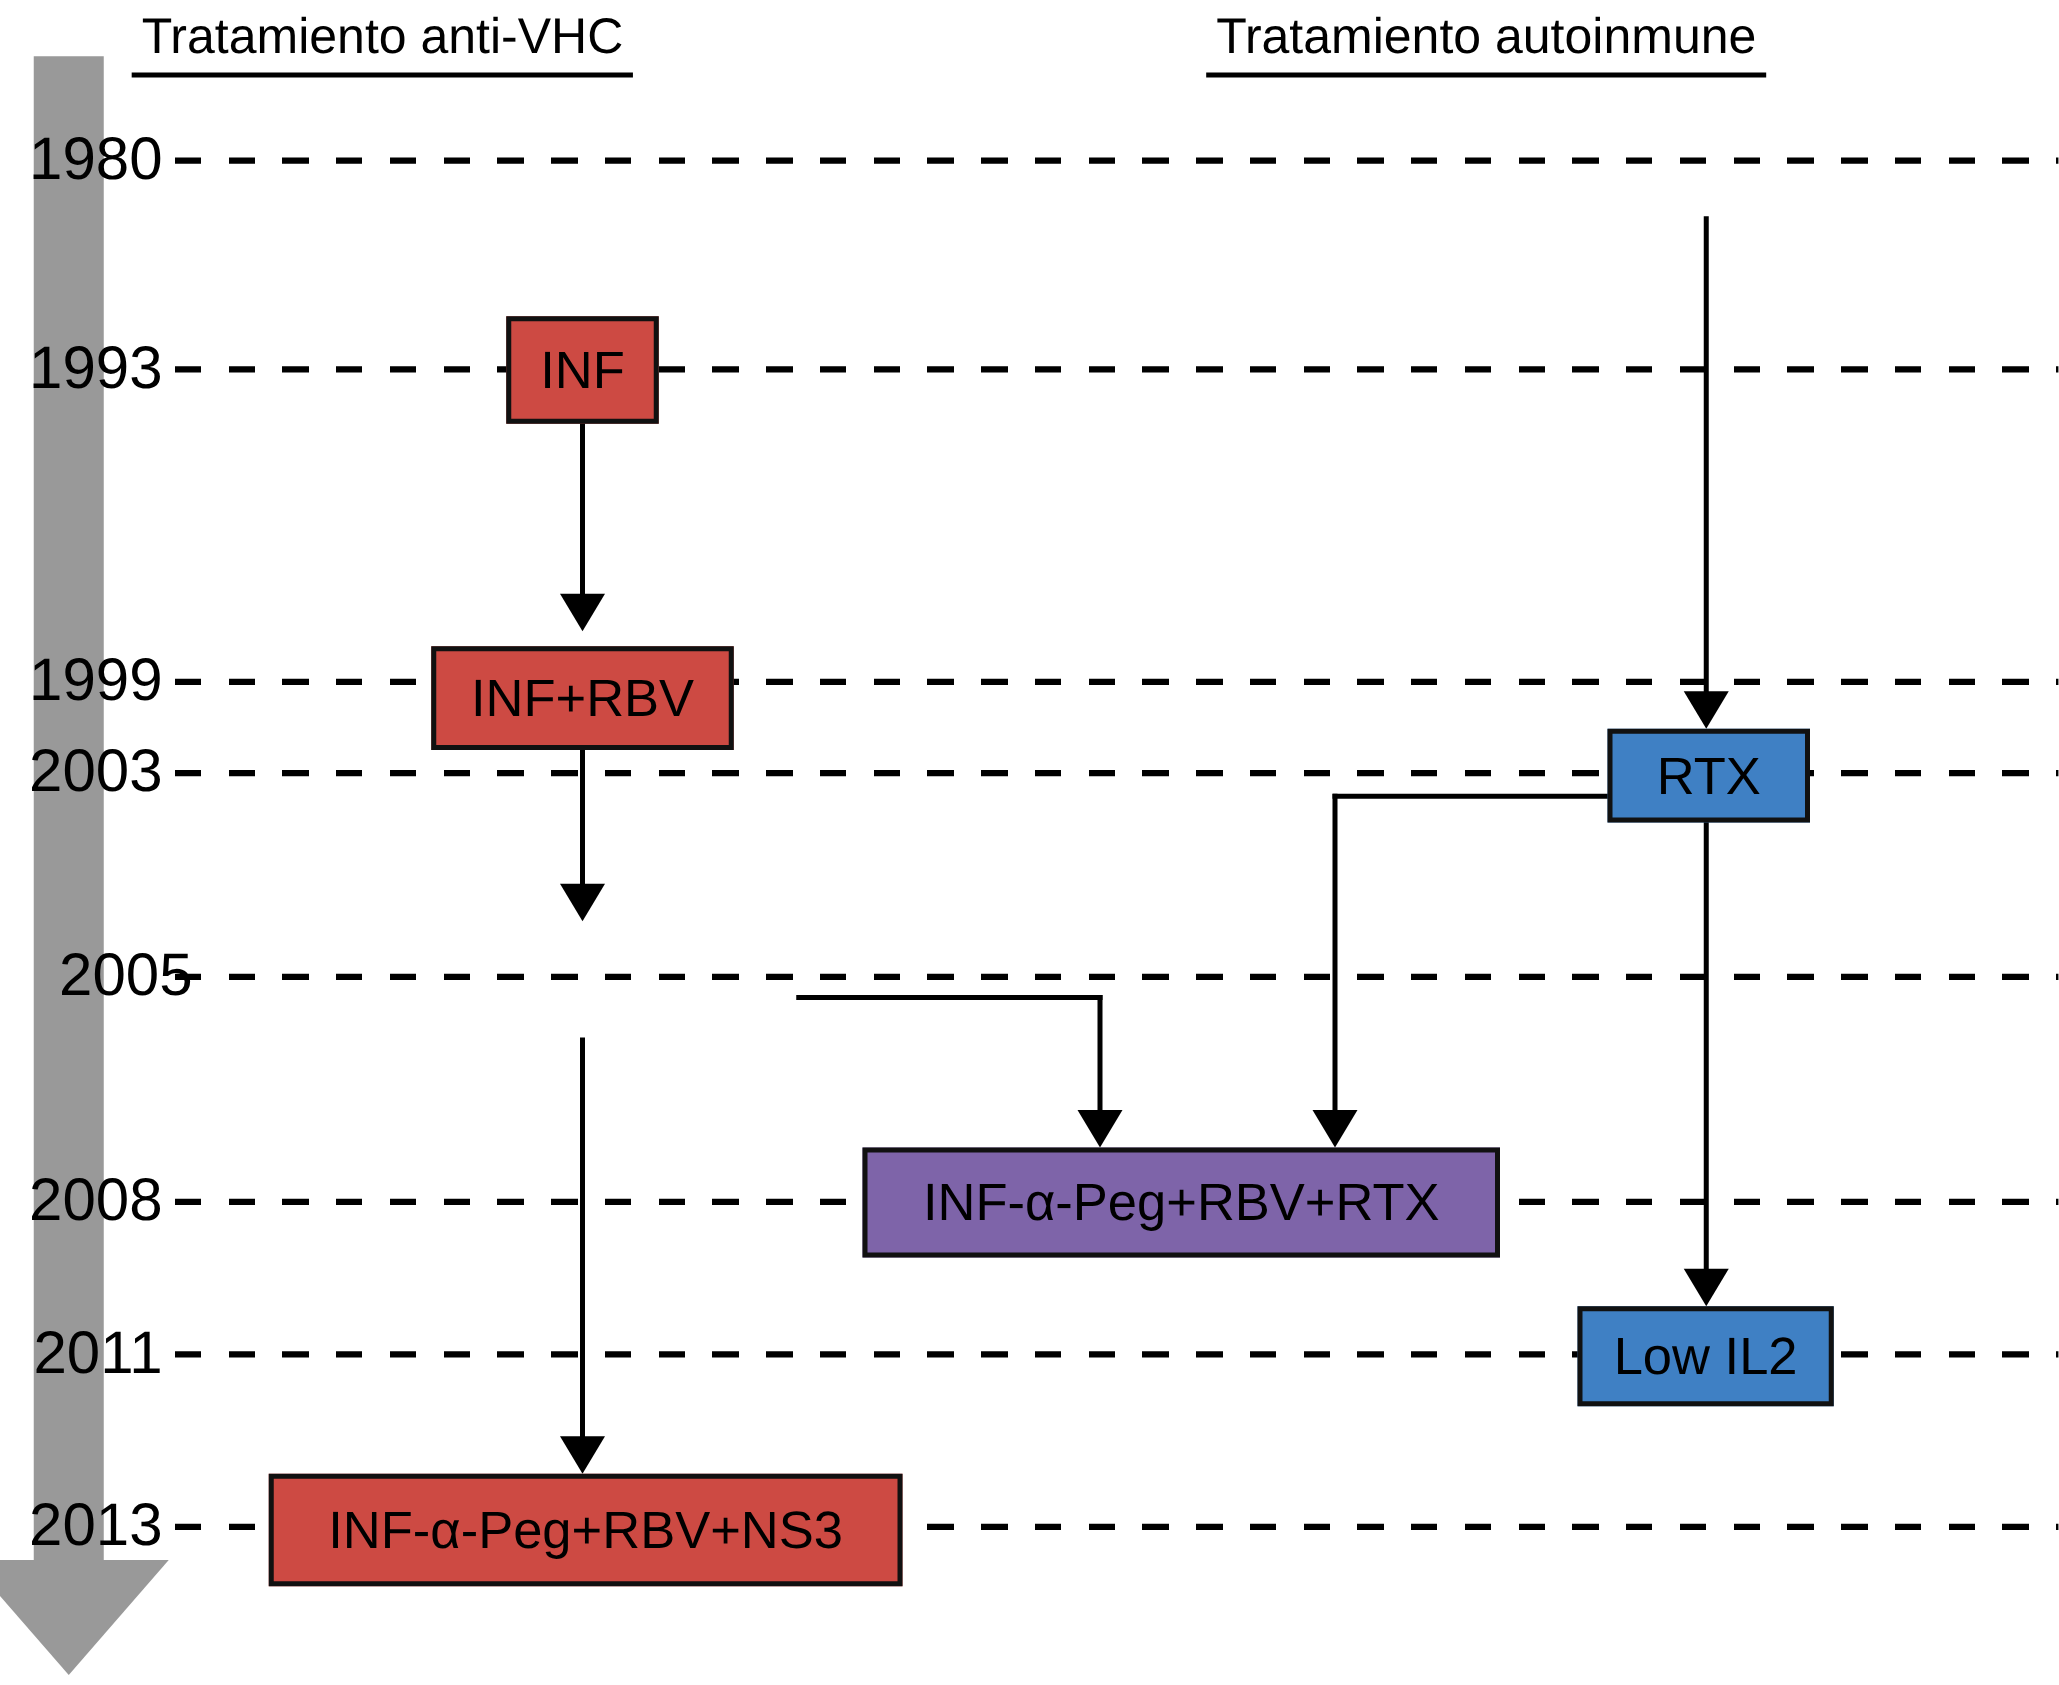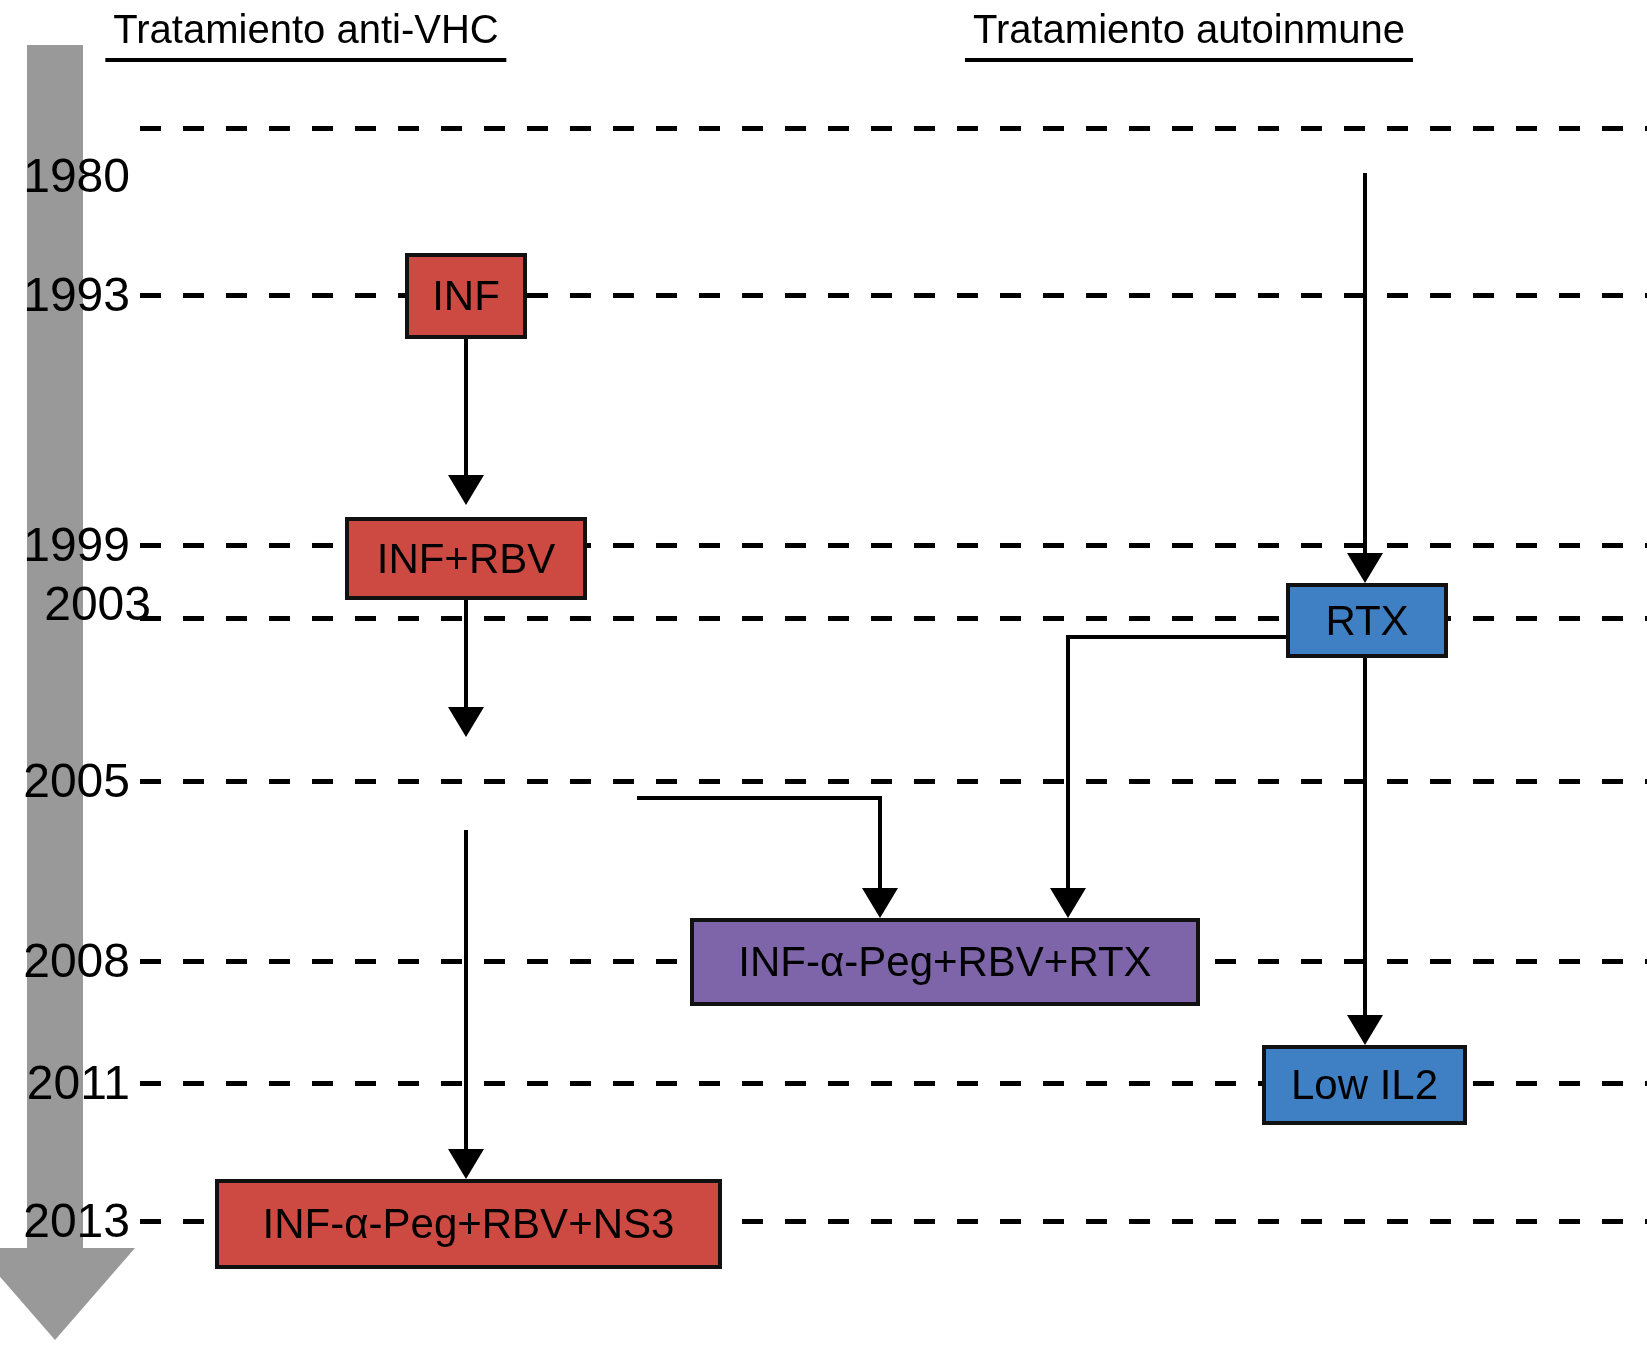--- a/index.html
+++ b/index.html
@@ -40,7 +40,7 @@
   <div class="col-title" style="left:306px;">Tratamiento anti-VHC</div>
   <div class="col-title" style="left:1189px;">Tratamiento autoinmune</div>
 
-  <div class="year" style="top:98px;margin-top:48px;">1980</div>
+  <div class="year" style="top:98px;">1980</div>
   <div class="year" style="top:265px;">1993</div>
   <div class="year" style="top:515px;">1999</div>
   <div class="year" style="top:574px;padding-left:21px;">2003</div>

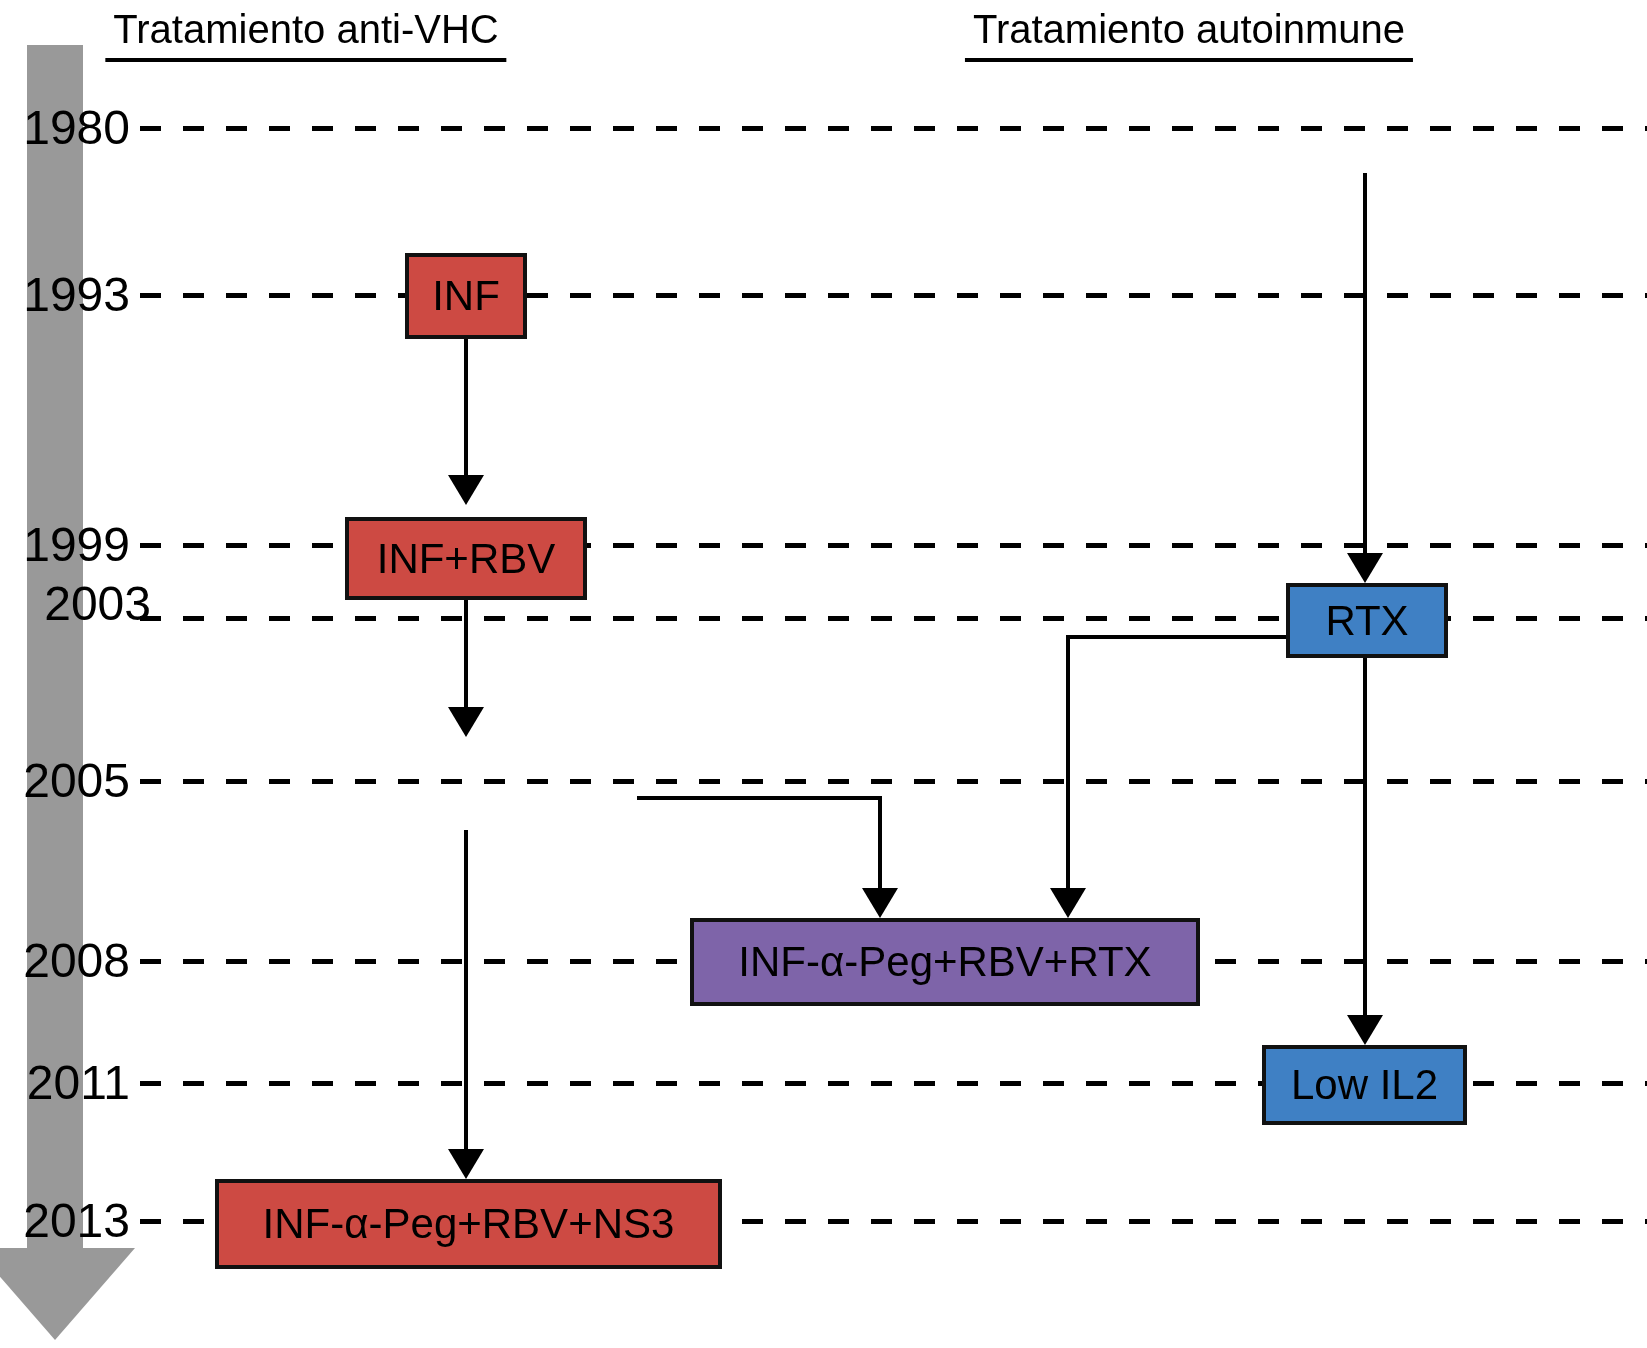--- a/index.html
+++ b/index.html
@@ -43,7 +43,7 @@
   <div class="year" style="top:98px;">1980</div>
   <div class="year" style="top:265px;">1993</div>
   <div class="year" style="top:515px;">1999</div>
-  <div class="year" style="top:574px;padding-left:21px;">2003</div>
+  <div class="year" style="top:588px;">2003</div>
   <div class="year" style="top:751px;">2005</div>
   <div class="year" style="top:931px;">2008</div>
   <div class="year" style="top:1053px;">2011</div>

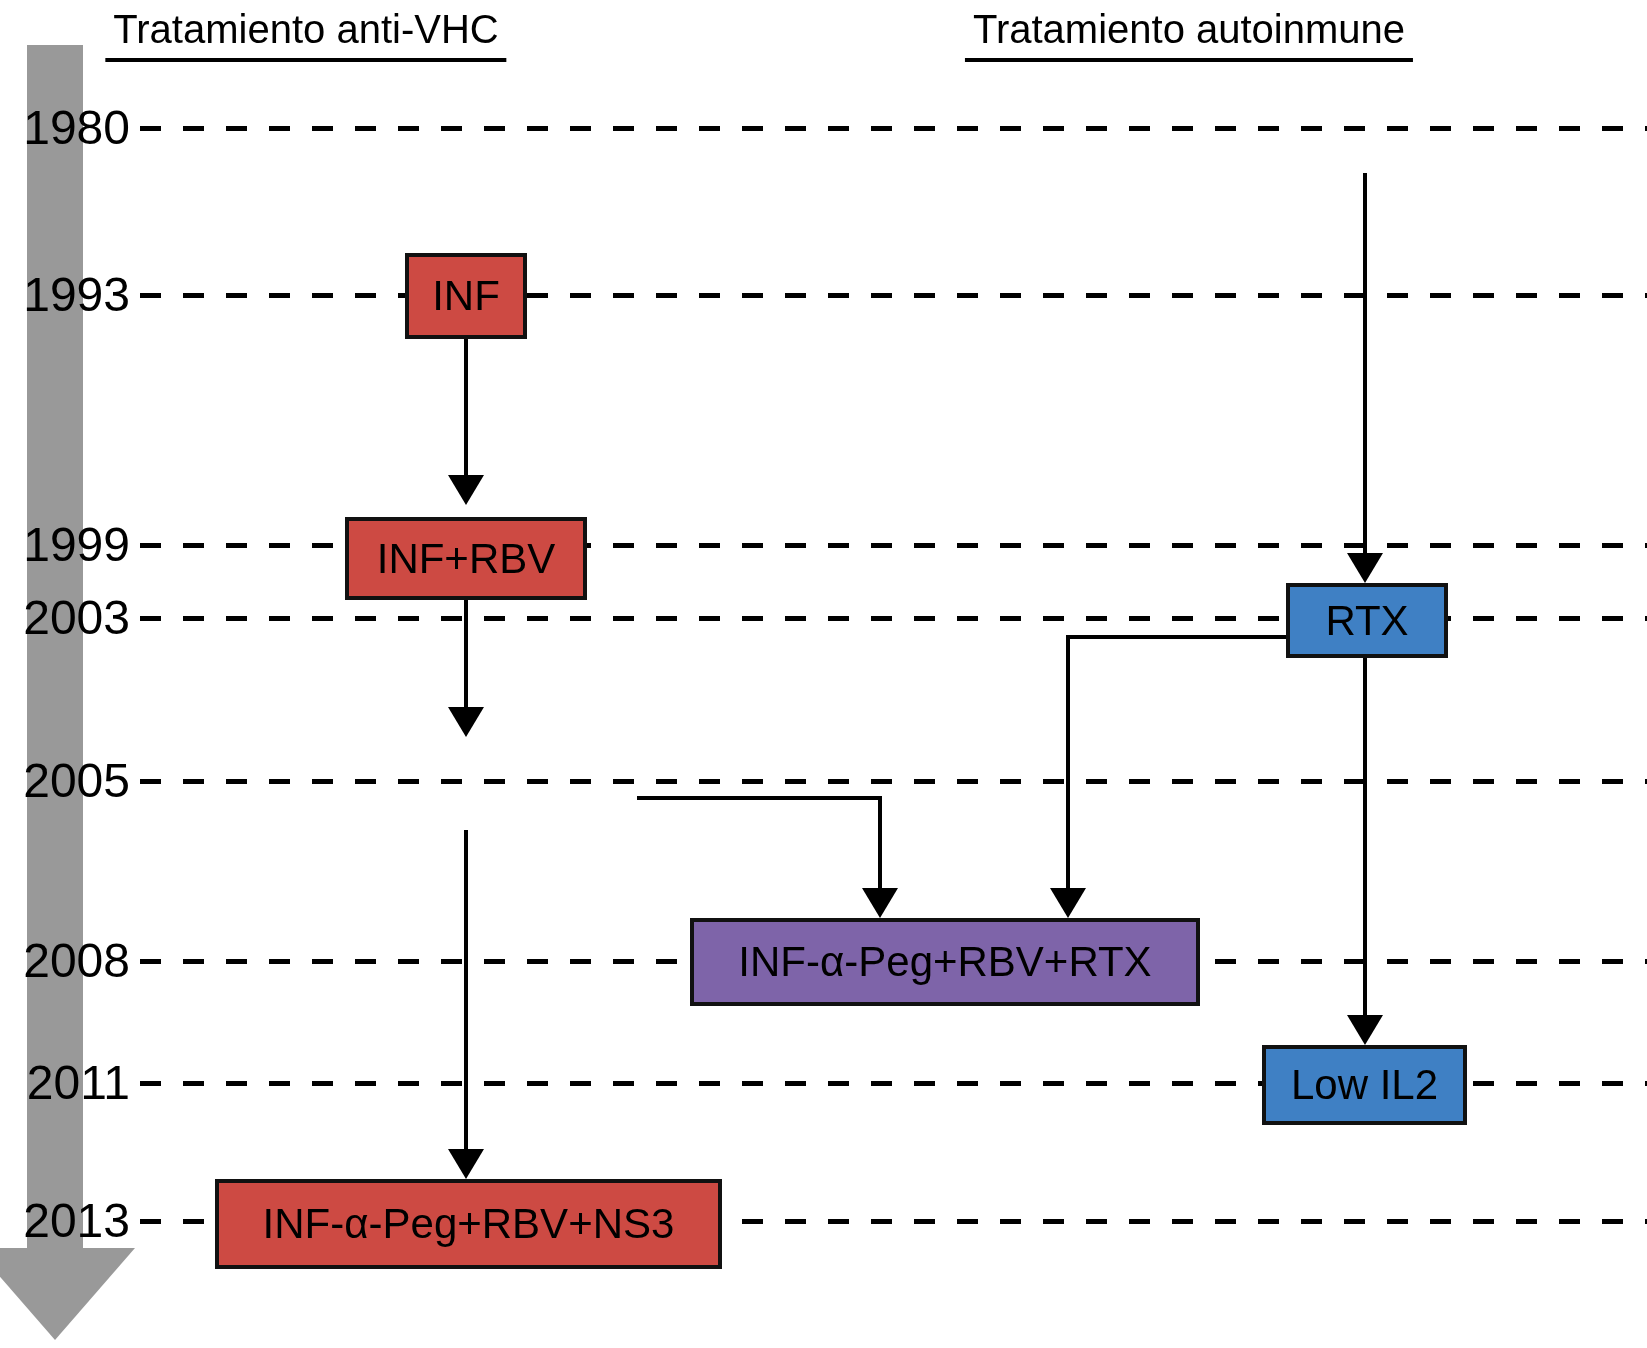--- a/index.html
+++ b/index.html
@@ -44,7 +44,7 @@
   <div class="year" style="top:265px;">1993</div>
   <div class="year" style="top:515px;">1999</div>
   <div class="year" style="top:588px;">2003</div>
-  <div class="year" style="top:751px;">2005</div>
+  <div class="year" style="top:751px;margin-left:24px;">2005</div>
   <div class="year" style="top:931px;">2008</div>
   <div class="year" style="top:1053px;">2011</div>
   <div class="year" style="top:1191px;">2013</div>

